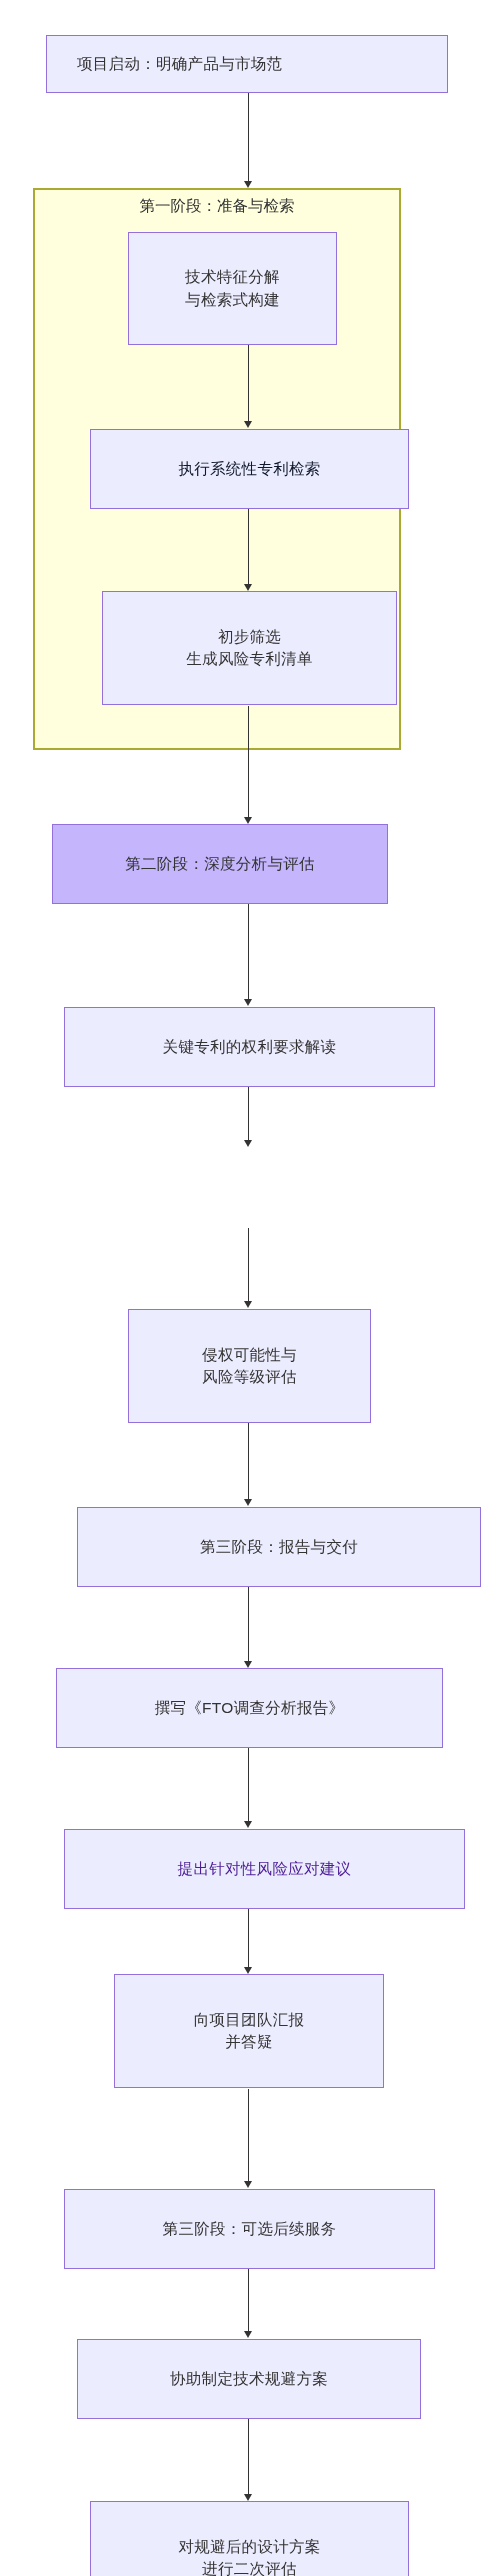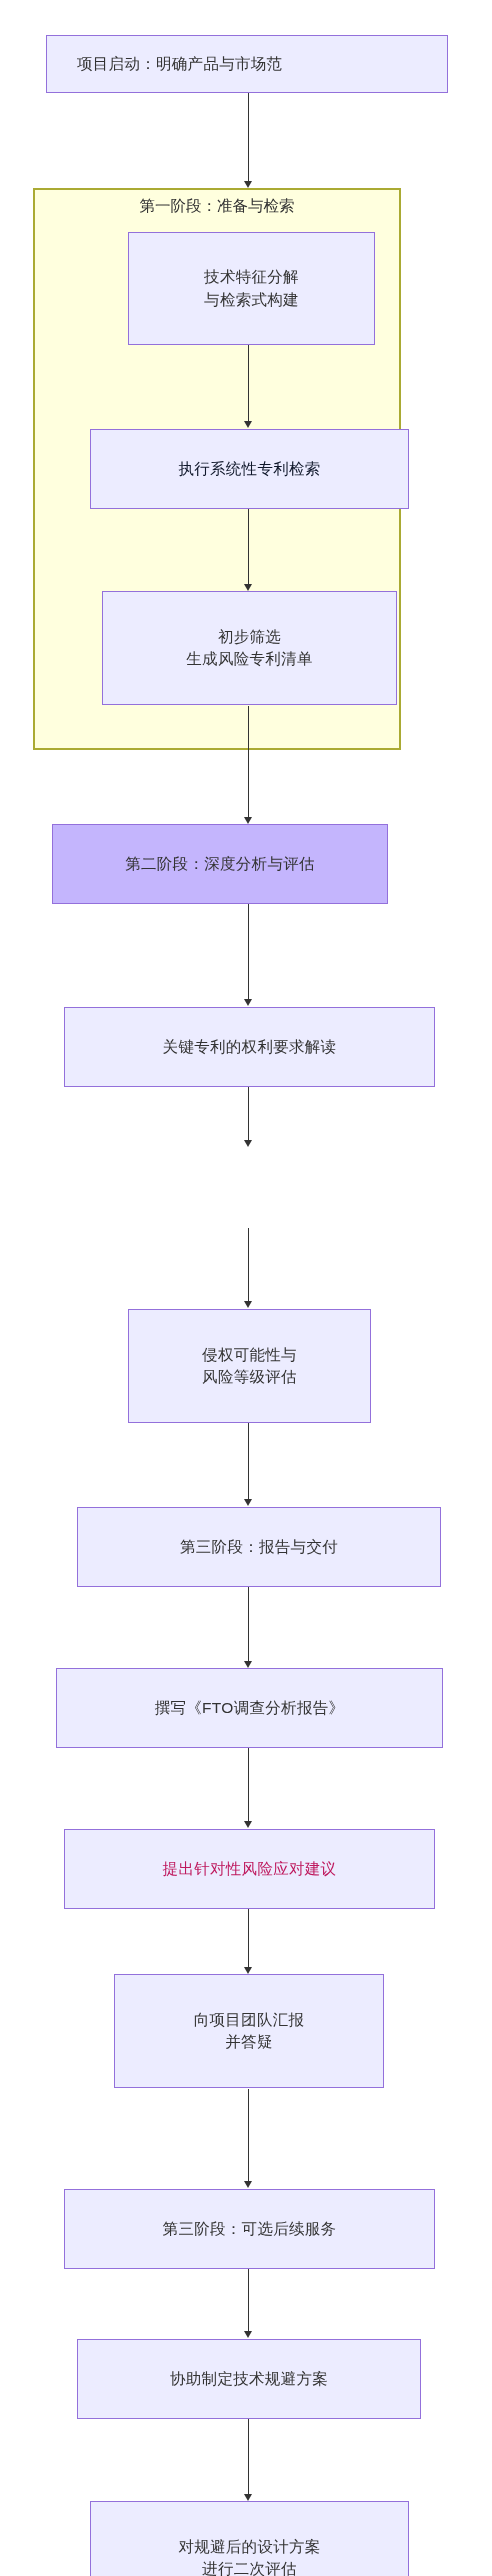--- a/index.html
+++ b/index.html
@@ -160,7 +160,7 @@
     <div class="node clipped" style="left: 46px; top: 35px; width: 402px; height: 58px; background: rgb(236, 236, 255); border-color: rgb(147, 112, 219); color: rgb(51, 51, 51);">
       <span class="label">项目启动：明确产品与市场范</span>
     </div>
-    <div class="node" style="left: 128px; top: 232px; width: 247px; height: 113px; background: rgb(236, 236, 255); border-color: rgb(147, 112, 219); color: rgb(51, 51, 51);">
+    <div class="node" style="left: 128px; top: 232px; width: 209px; height: 113px; background: rgb(236, 236, 255); border-color: rgb(147, 112, 219); color: rgb(51, 51, 51);">
       <span class="label">技术特征分解
 与检索式构建</span>
     </div>

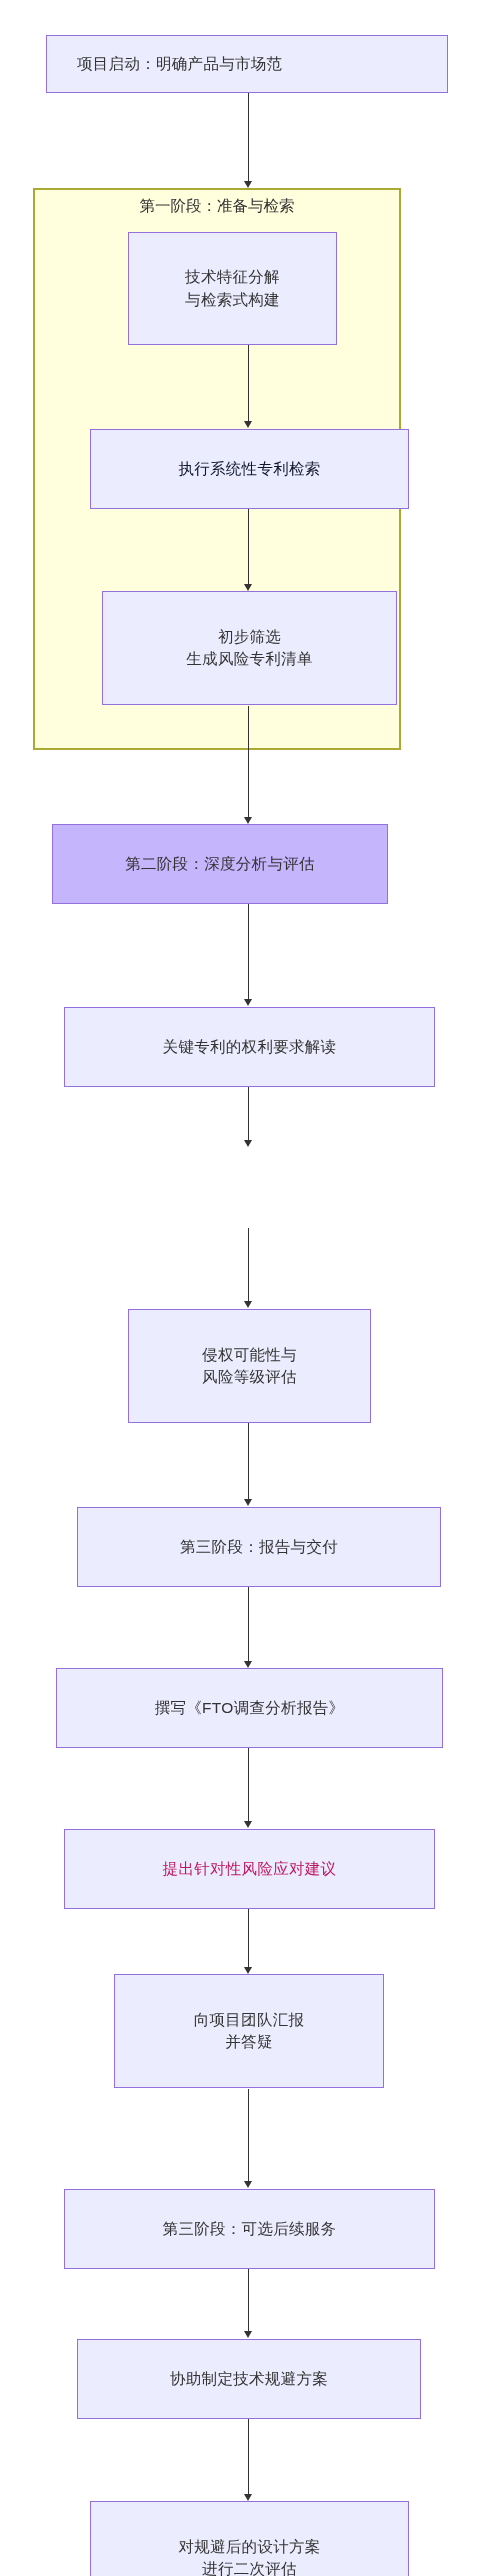--- a/index.html
+++ b/index.html
@@ -181,7 +181,7 @@
       <span class="label">侵权可能性与
 风险等级评估</span>
     </div>
-    <div class="node" style="left: 77px; top: 1507px; width: 364px; height: 80px; background: rgb(236, 236, 255); border-color: rgb(147, 112, 219); color: rgb(51, 51, 51);">
+    <div class="node" style="left: 77px; top: 1507px; width: 404px; height: 80px; background: rgb(236, 236, 255); border-color: rgb(147, 112, 219); color: rgb(51, 51, 51);">
       <span class="label">第三阶段：报告与交付</span>
     </div>
     <div class="node" style="left: 56px; top: 1668px; width: 387px; height: 80px; background: rgb(236, 236, 255); border-color: rgb(147, 112, 219); color: rgb(51, 51, 51);">

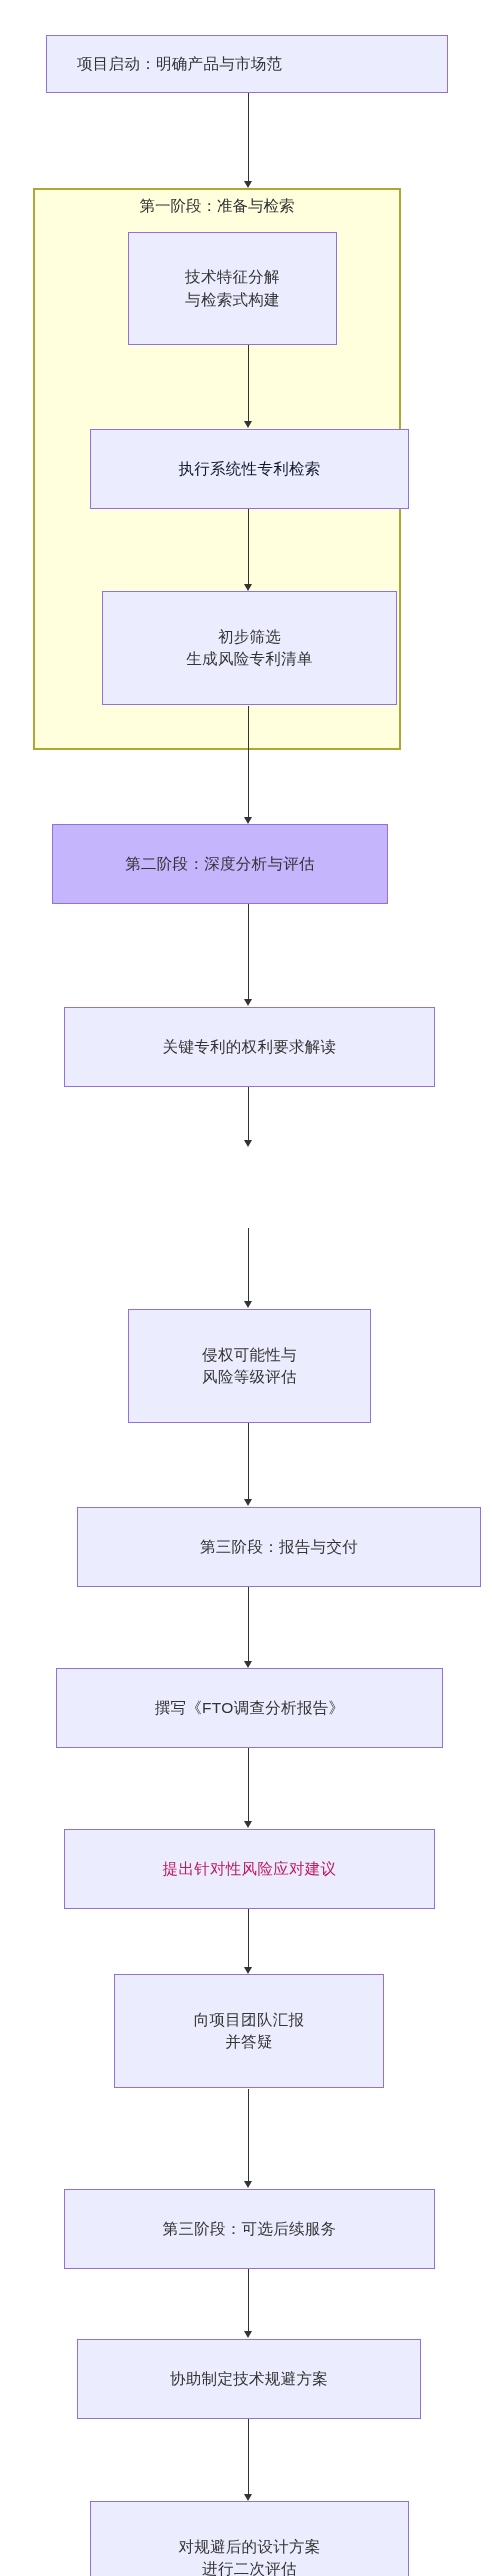--- a/index.html
+++ b/index.html
@@ -187,7 +187,7 @@
     <div class="node" style="left: 56px; top: 1668px; width: 387px; height: 80px; background: rgb(236, 236, 255); border-color: rgb(147, 112, 219); color: rgb(51, 51, 51);">
       <span class="label">撰写《FTO调查分析报告》</span>
     </div>
-    <div class="node" style="left: 64px; top: 1829px; width: 371px; height: 80px; background: rgb(236, 236, 255); border-color: rgb(147, 112, 219); color: #be185d;">
+    <div class="node" style="left: 64px; top: 1829px; width: 401px; height: 80px; background: rgb(236, 236, 255); border-color: rgb(147, 112, 219); color: #4c1d95;">
       <span class="label">提出针对性风险应对建议</span>
     </div>
     <div class="node" style="left: 114px; top: 1974px; width: 270px; height: 114px; background: rgb(236, 236, 255); border-color: rgb(147, 112, 219); color: rgb(51, 51, 51);">

